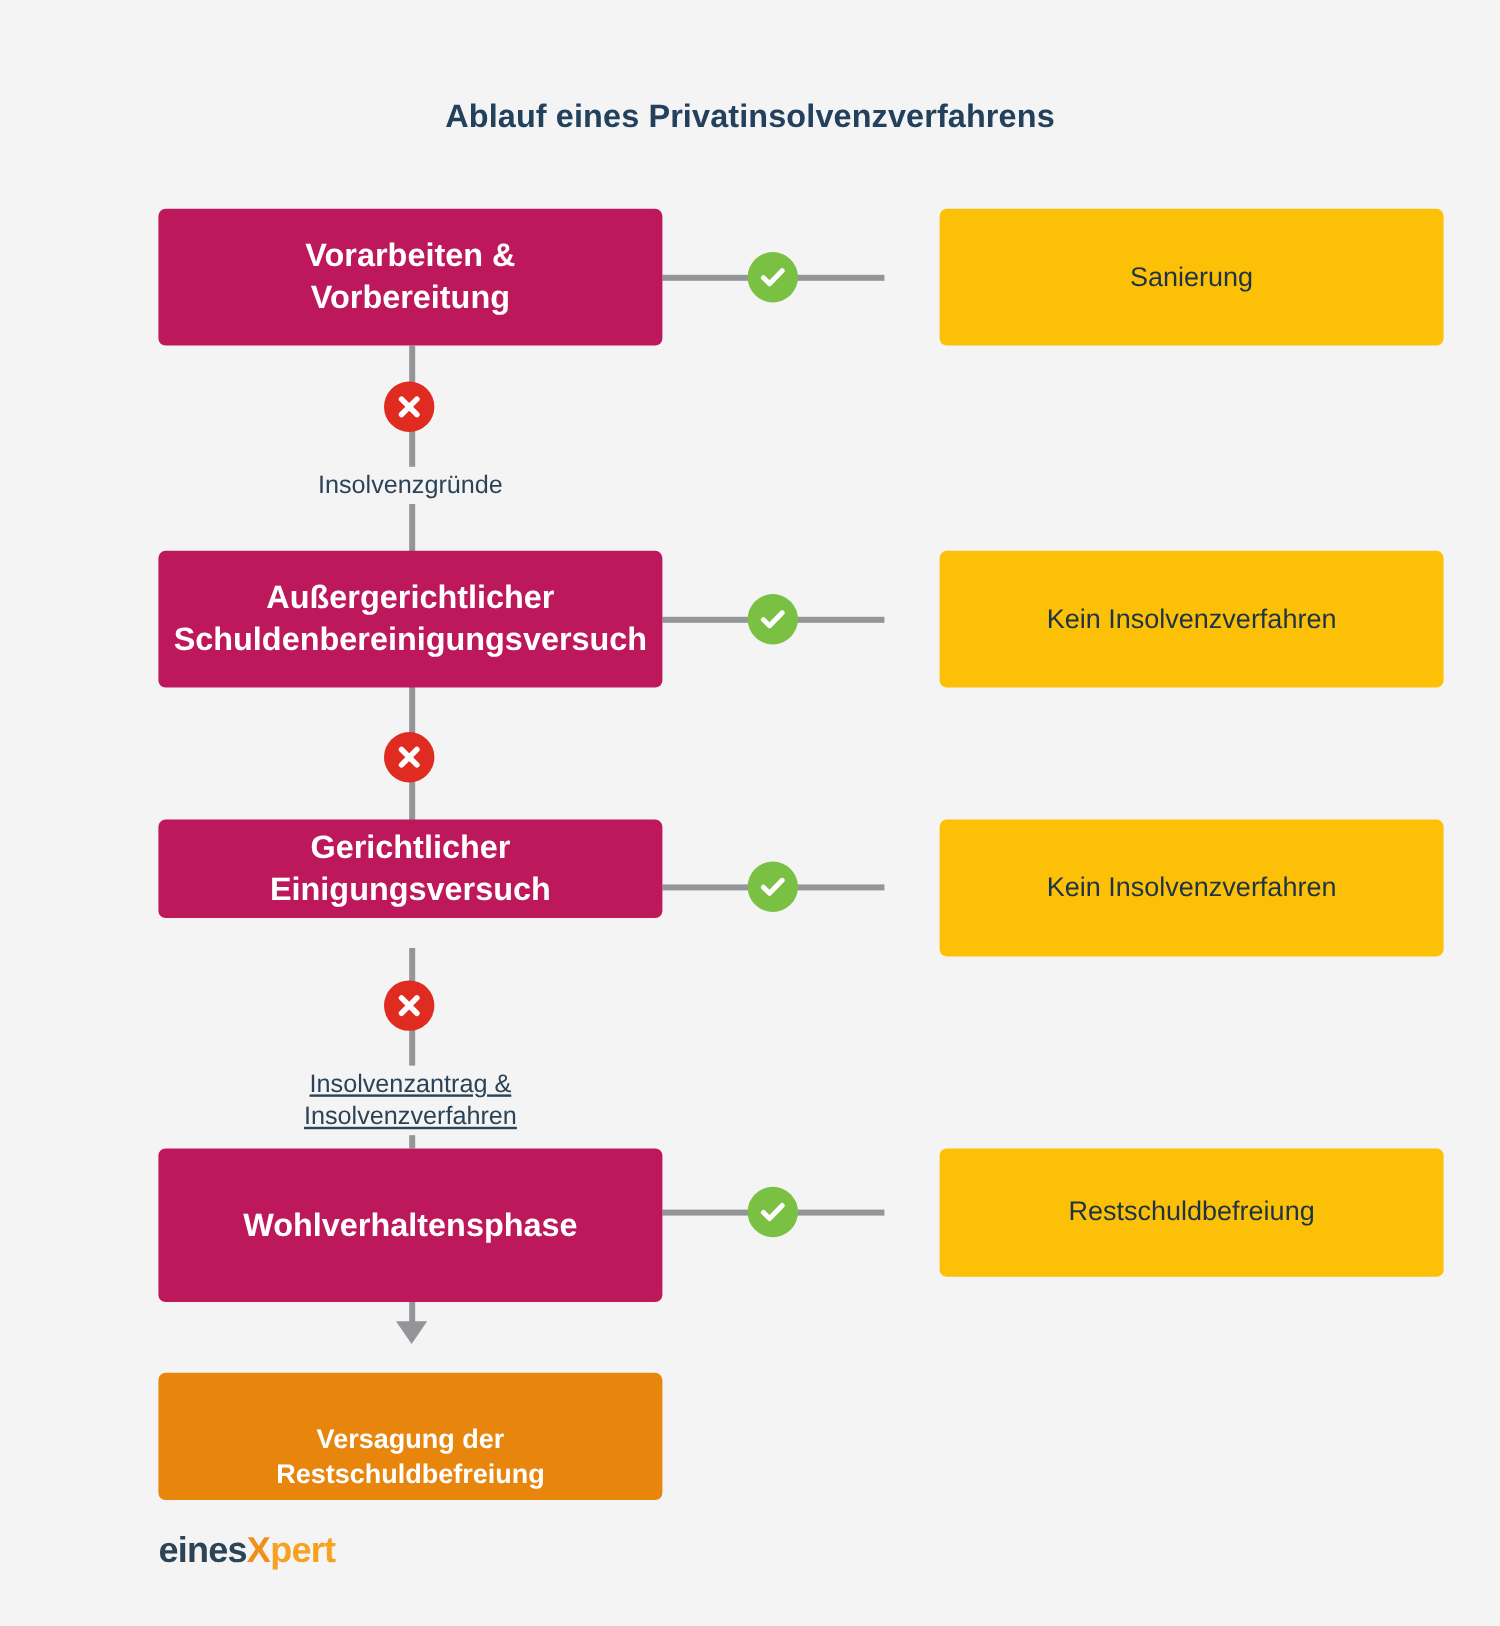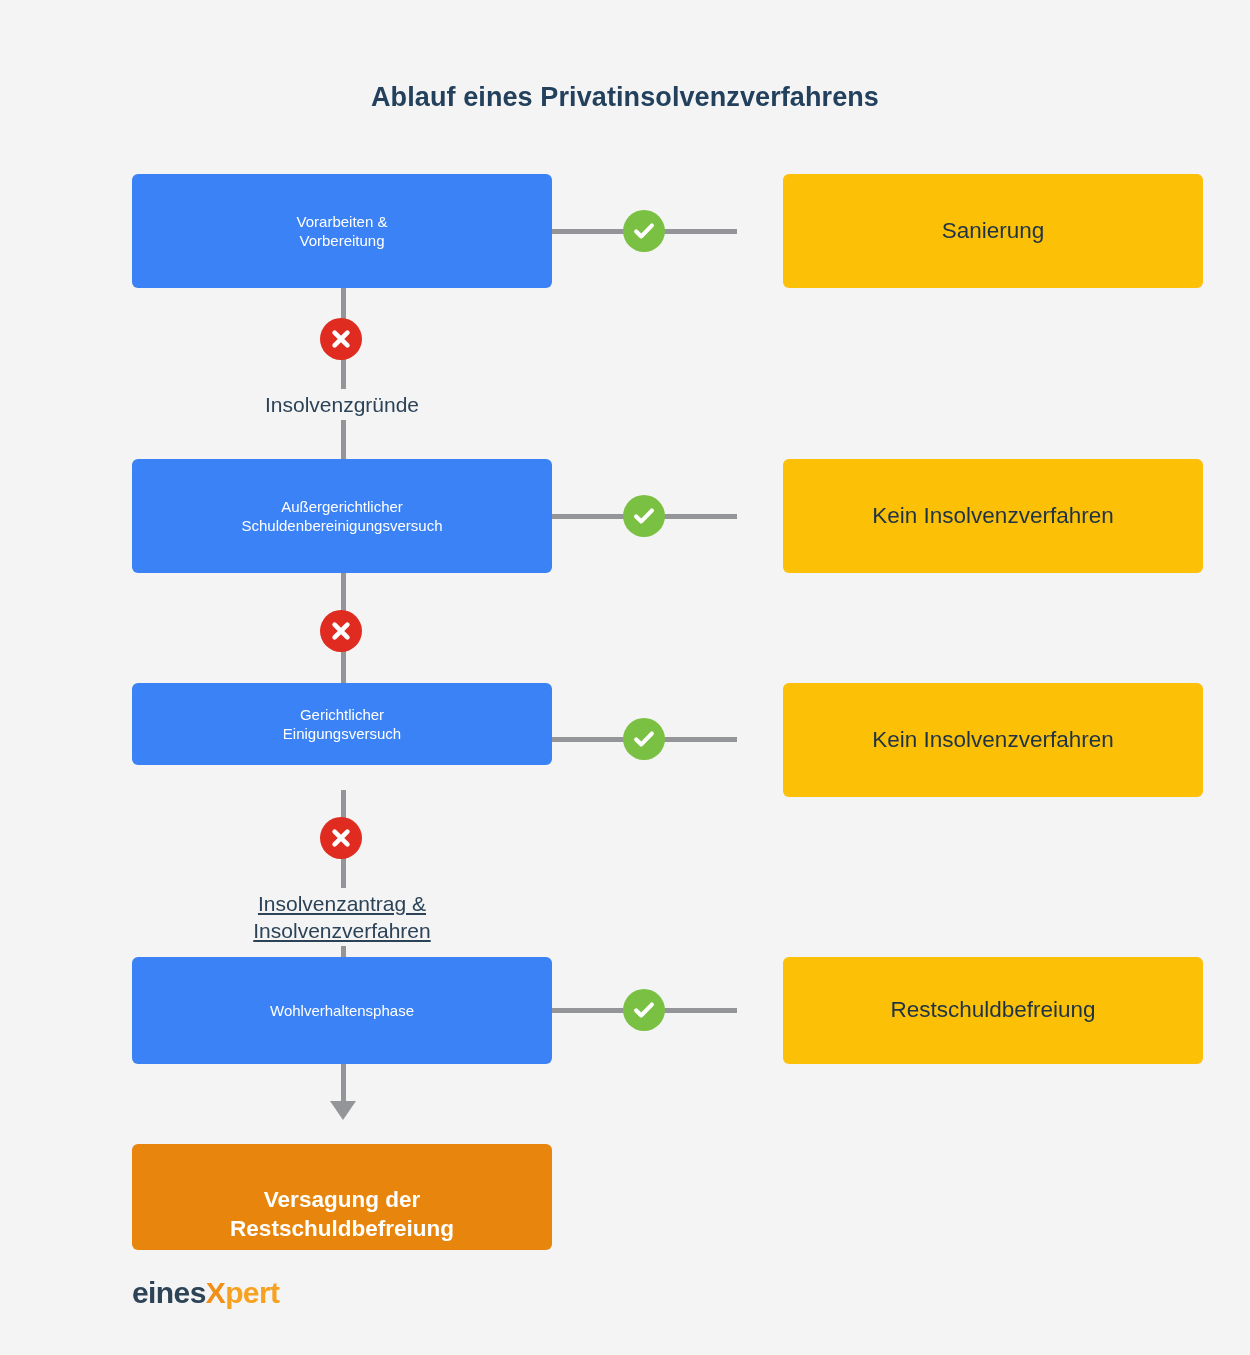--- a/index.html
+++ b/index.html
@@ -54,10 +54,10 @@
   .node.stage {
     left: 132px;
     width: 420px;
-    background: #3b82f6;
+    background: #be185d;
     color: #ffffff;
-    font-weight: normal;
-    font-size: 15px;
+    font-weight: bold;
+    font-size: 27px;
   }
   .node.outcome {
     left: 737px;

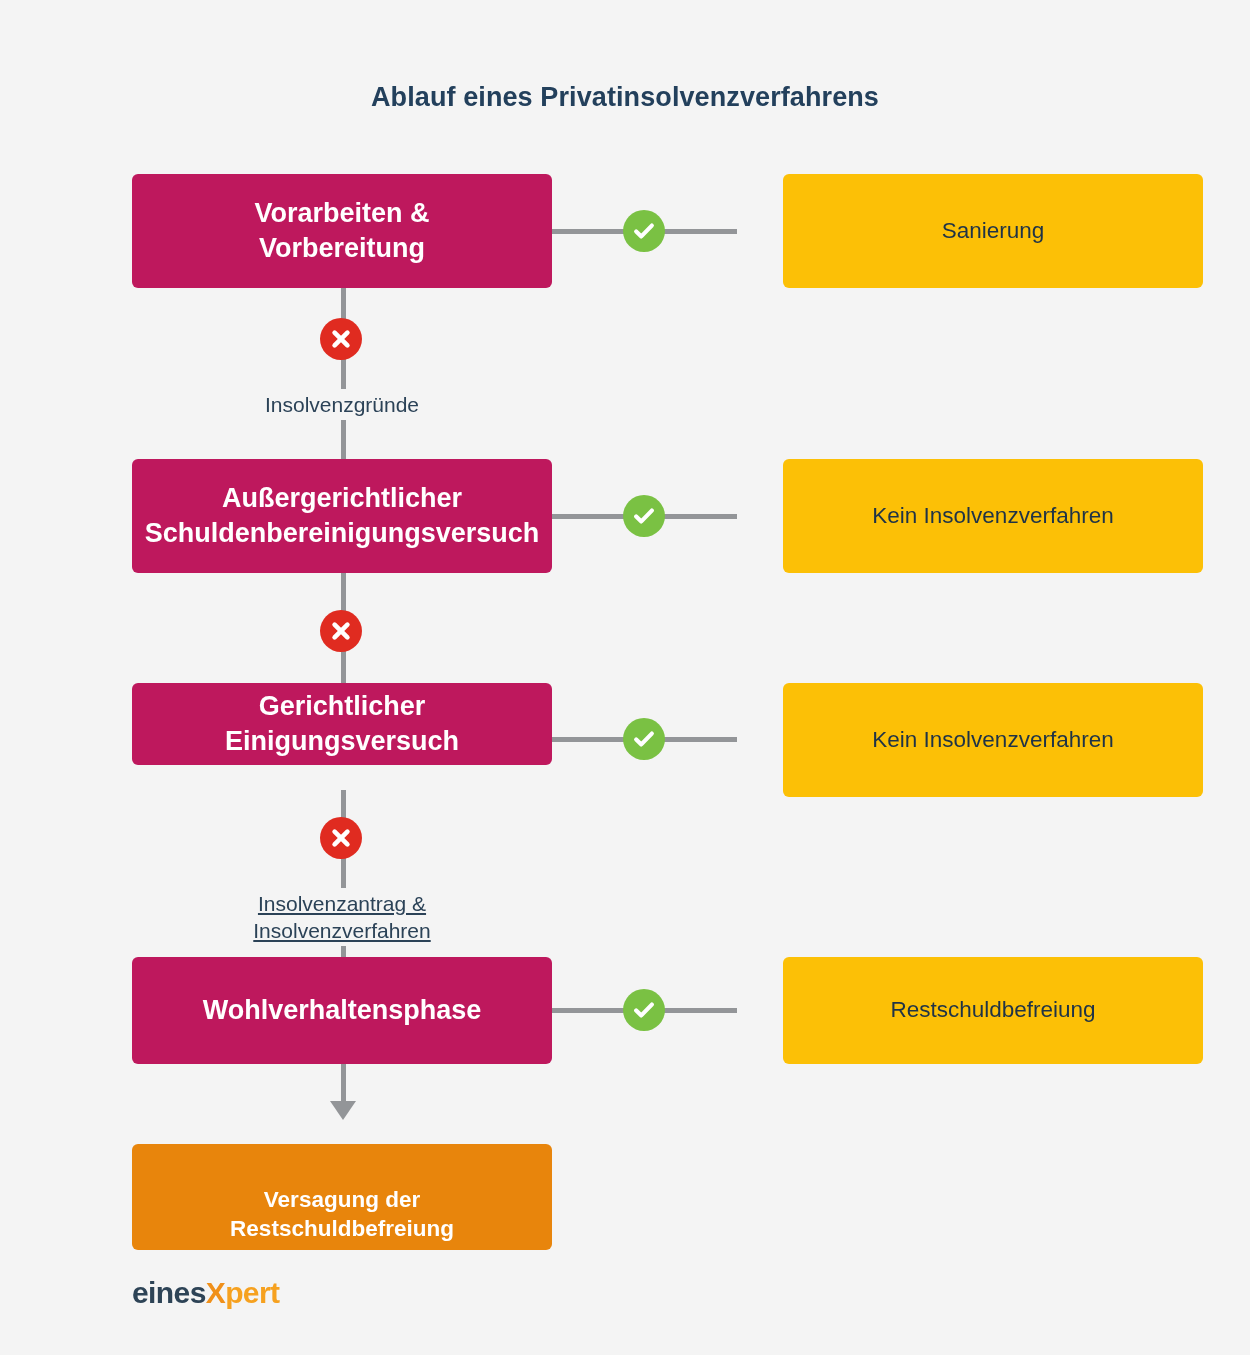--- a/index.html
+++ b/index.html
@@ -248,7 +248,7 @@
       <div>Insolvenzverfahren</div>
     </div>
 
-    <div class="node stage" style="top:957px;height:107px;">
+    <div class="node stage" style="top:957px;height:128px;">
       <span>Wohlverhaltensphase</span>
     </div>
 

